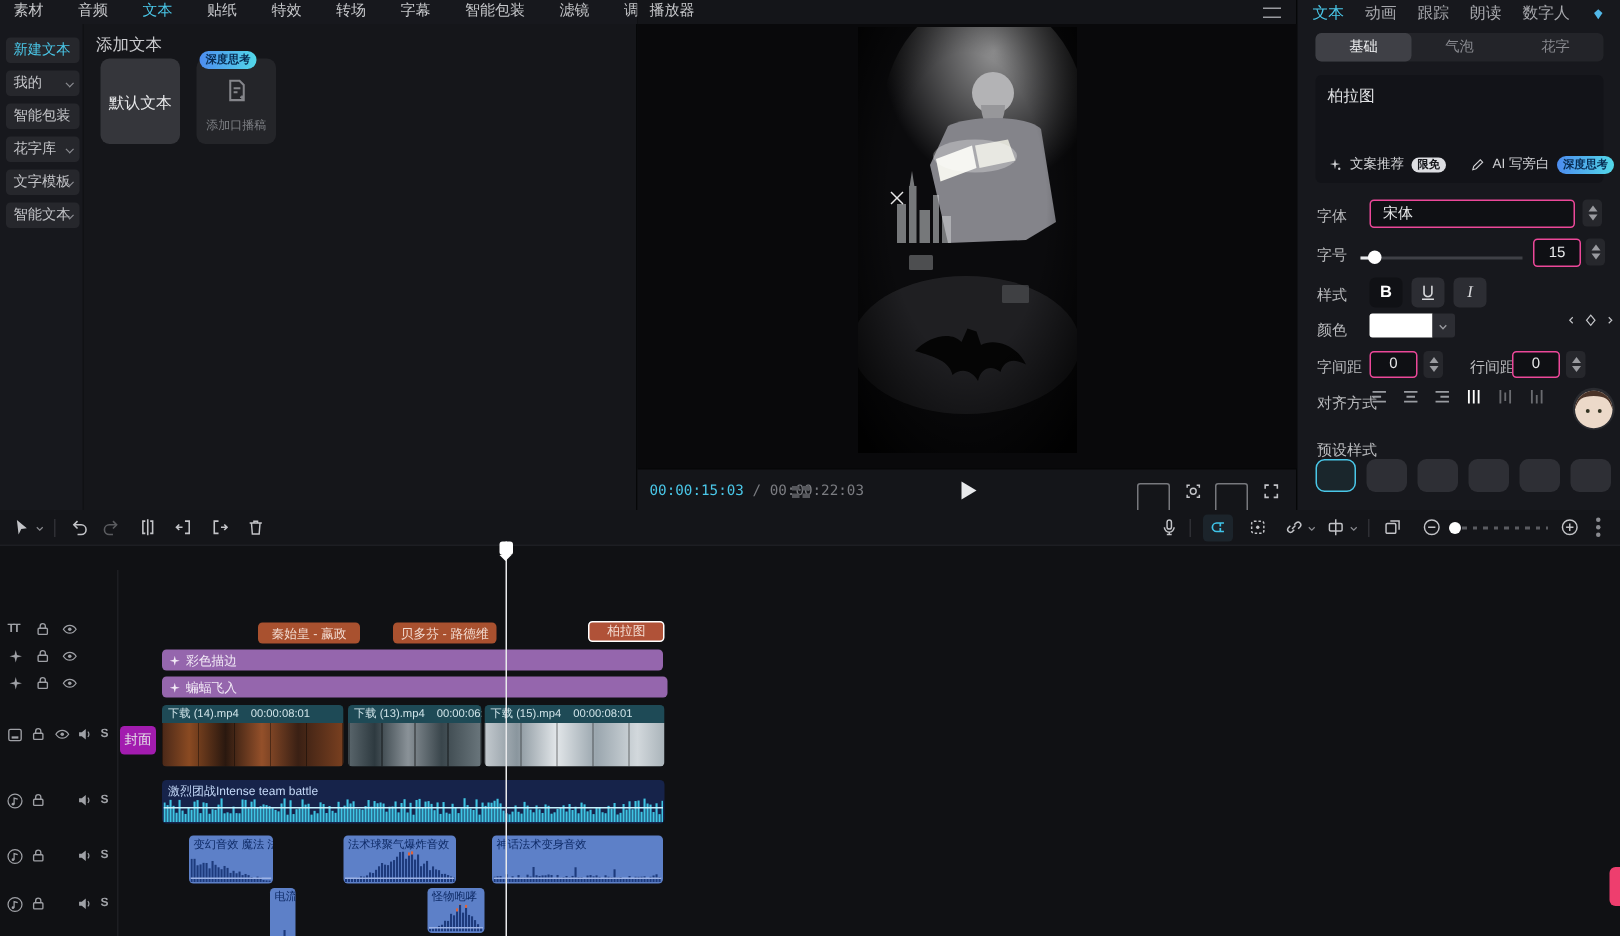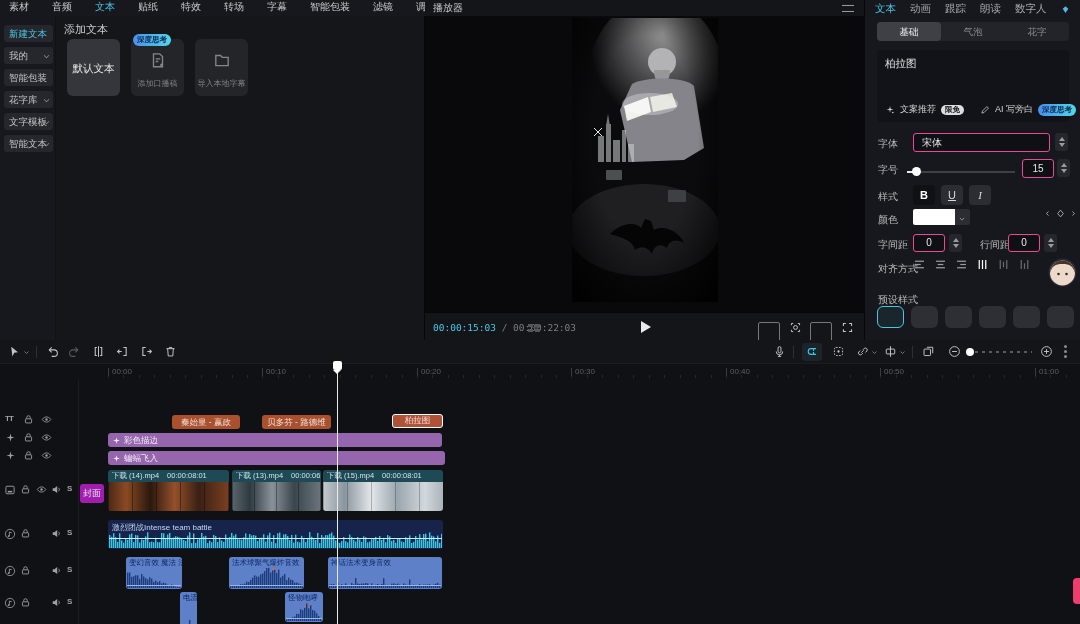--- a/index.html
+++ b/index.html
@@ -277,12 +277,6 @@
           <use href="#i-doc"></use>
         </svg>
     <span class="card-label">添加口播稿</span>
-  </div>
-  <div class="card" style="left:195px">
-    <svg class="card-icon" viewBox="0 0 16 16">
-          <use href="#i-folder"></use>
-        </svg>
-    <span class="card-label">导入本地字幕</span>
   </div>
 </div>
 

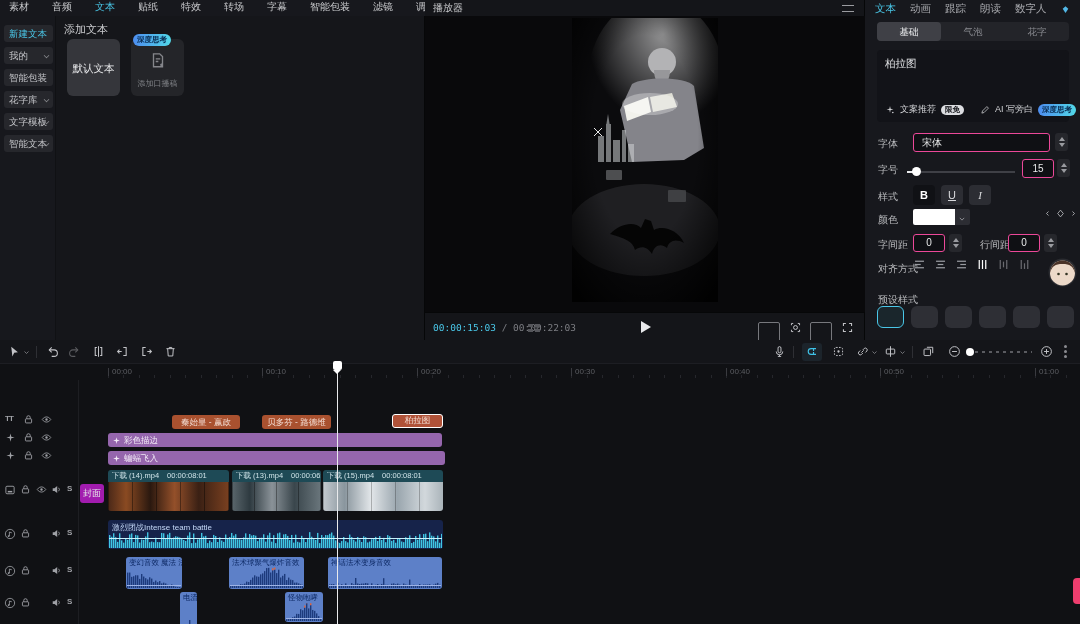--- a/index.html
+++ b/index.html
@@ -532,16 +532,6 @@
   </span>
 </div>
 
-<div class="ruler">
-  <div class="ruler-ticks"></div>
-  <span class="rmark" style="left:112px">00:00</span>
-  <span class="rmark" style="left:266px">00:10</span>
-  <span class="rmark" style="left:421px">00:20</span>
-  <span class="rmark" style="left:575px">00:30</span>
-  <span class="rmark" style="left:730px">00:40</span>
-  <span class="rmark" style="left:884px">00:50</span>
-  <span class="rmark" style="left:1039px">01:00</span>
-</div>
 
 <div class="th-sep"></div>
 

